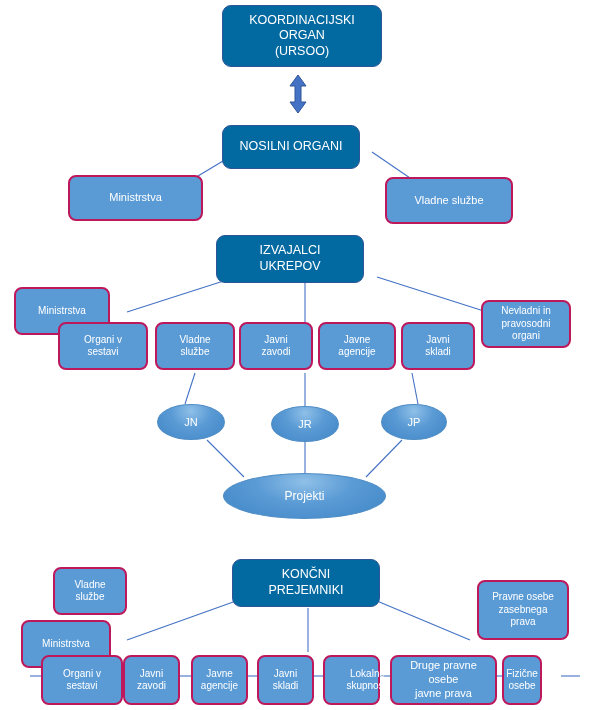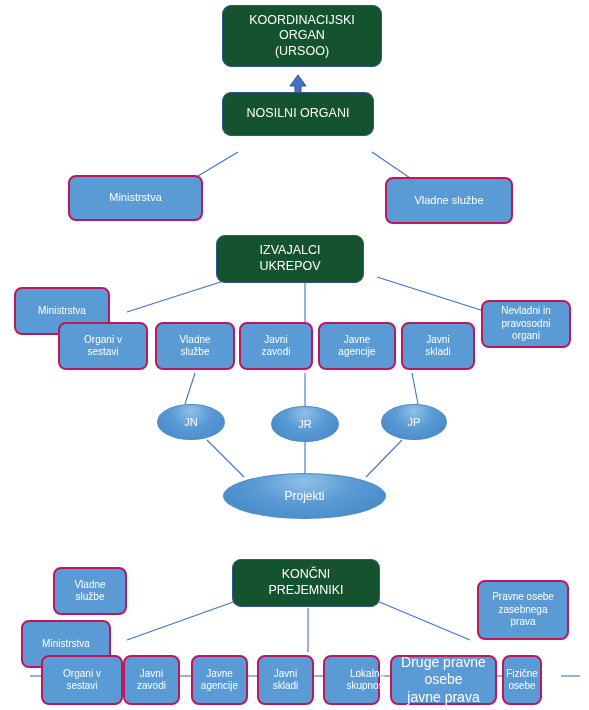--- a/index.html
+++ b/index.html
@@ -39,7 +39,7 @@
     white-space: pre-line;
   }
   .node.primary {
-    background: #14532d;
+    background: #0369a1;
     border: 1px solid #2F5597;
     font-size: 12.5px;
     border-radius: 9px;

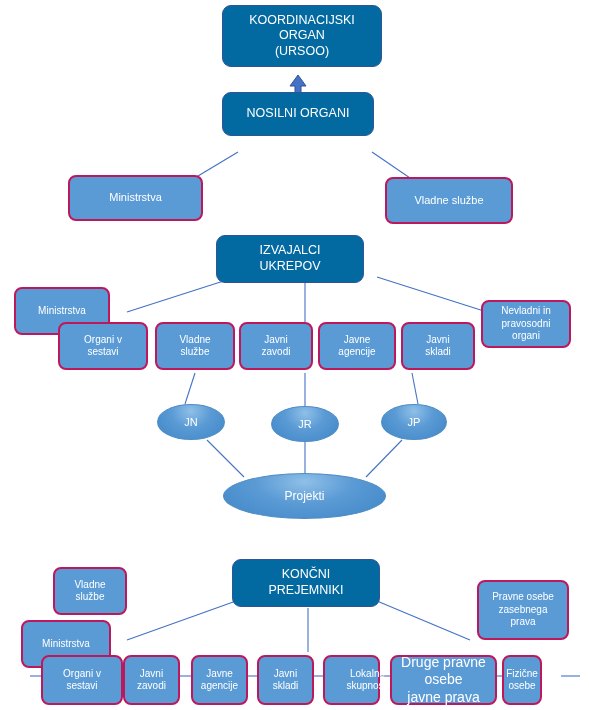--- a/index.html
+++ b/index.html
@@ -120,7 +120,7 @@
     <polygon points="11,1 19,12 14,12 14,28 19,28 11,39 3,28 8,28 8,12 3,12" fill="#4472C4" stroke="#2F5597" stroke-width="1"></polygon>
   </svg>
 
-  <div class="node primary" style="left:222px; top:92px; width:152px; height:44px;">NOSILNI ORGANI</div>
+  <div class="node primary" style="left:222px; top:125px; width:138px; height:44px;">NOSILNI ORGANI</div>
 
   <div class="node secondary" style="left:68px; top:175px; width:135px; height:46px;">Ministrstva</div>
 

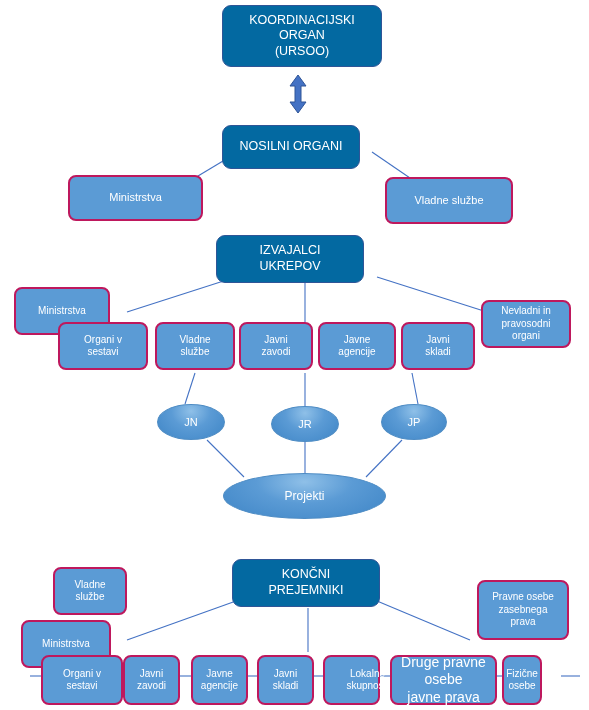--- a/index.html
+++ b/index.html
@@ -54,7 +54,7 @@
     font-size: 10px;
   }
   .node.tiny {
-    font-size: 14px;
+    font-size: 11px;
   }
   .ellipse {
     position: absolute;

